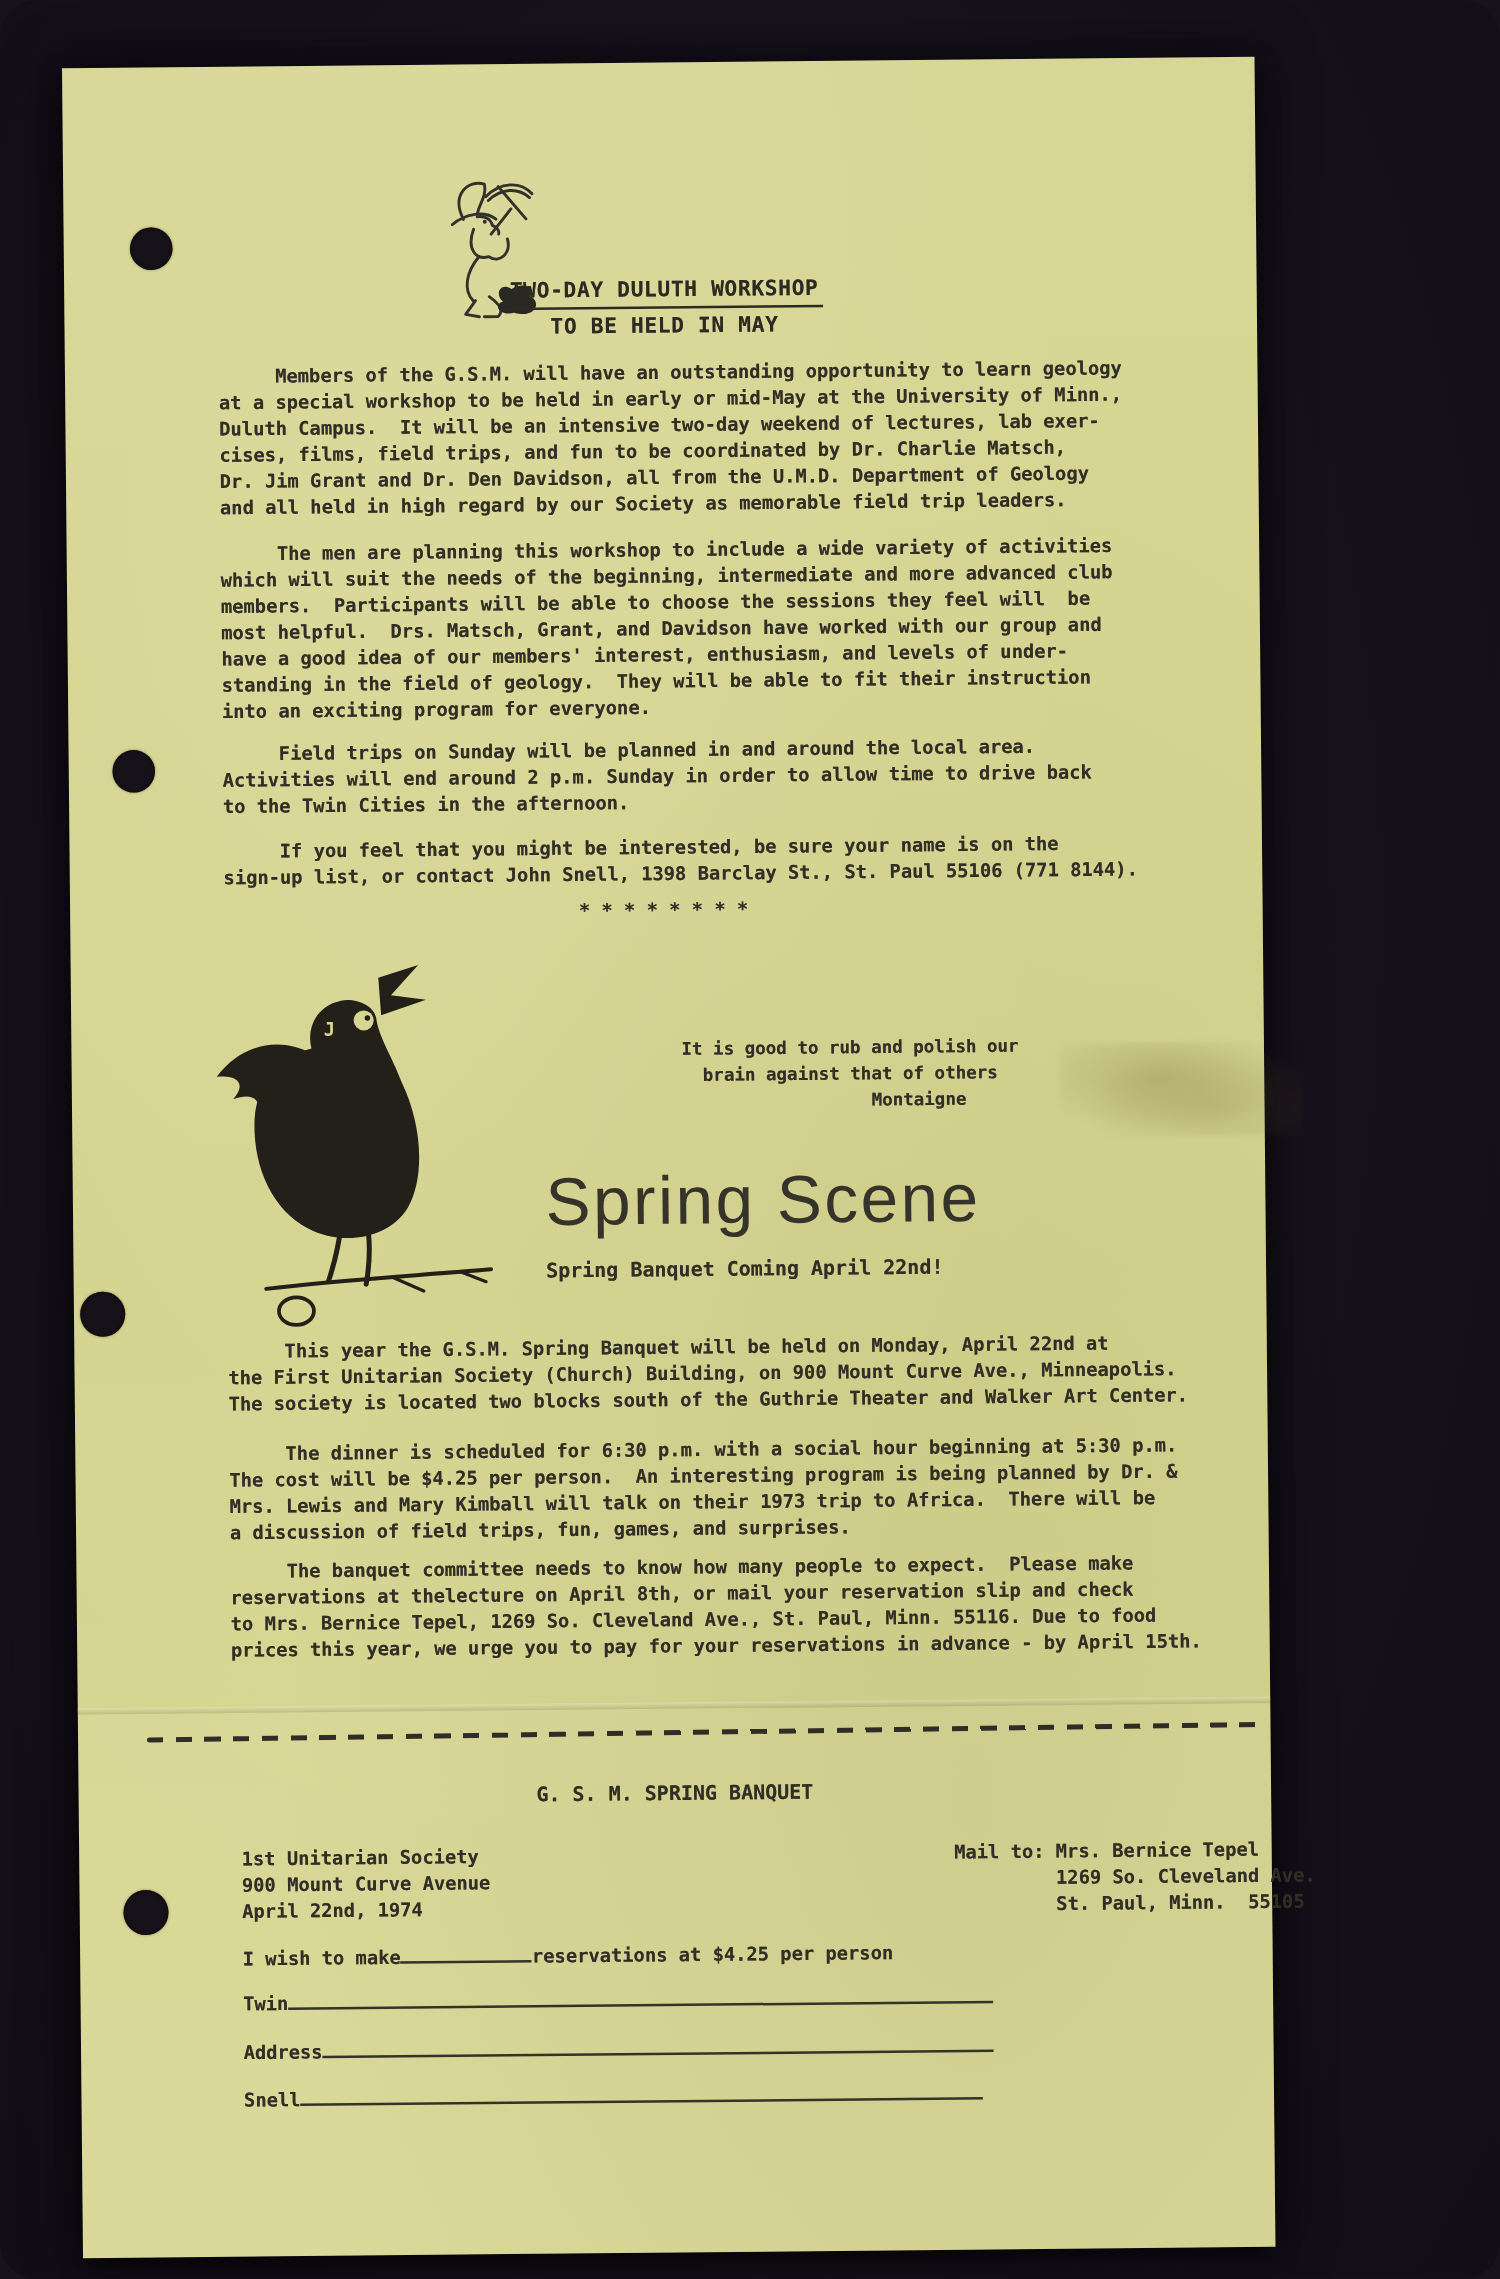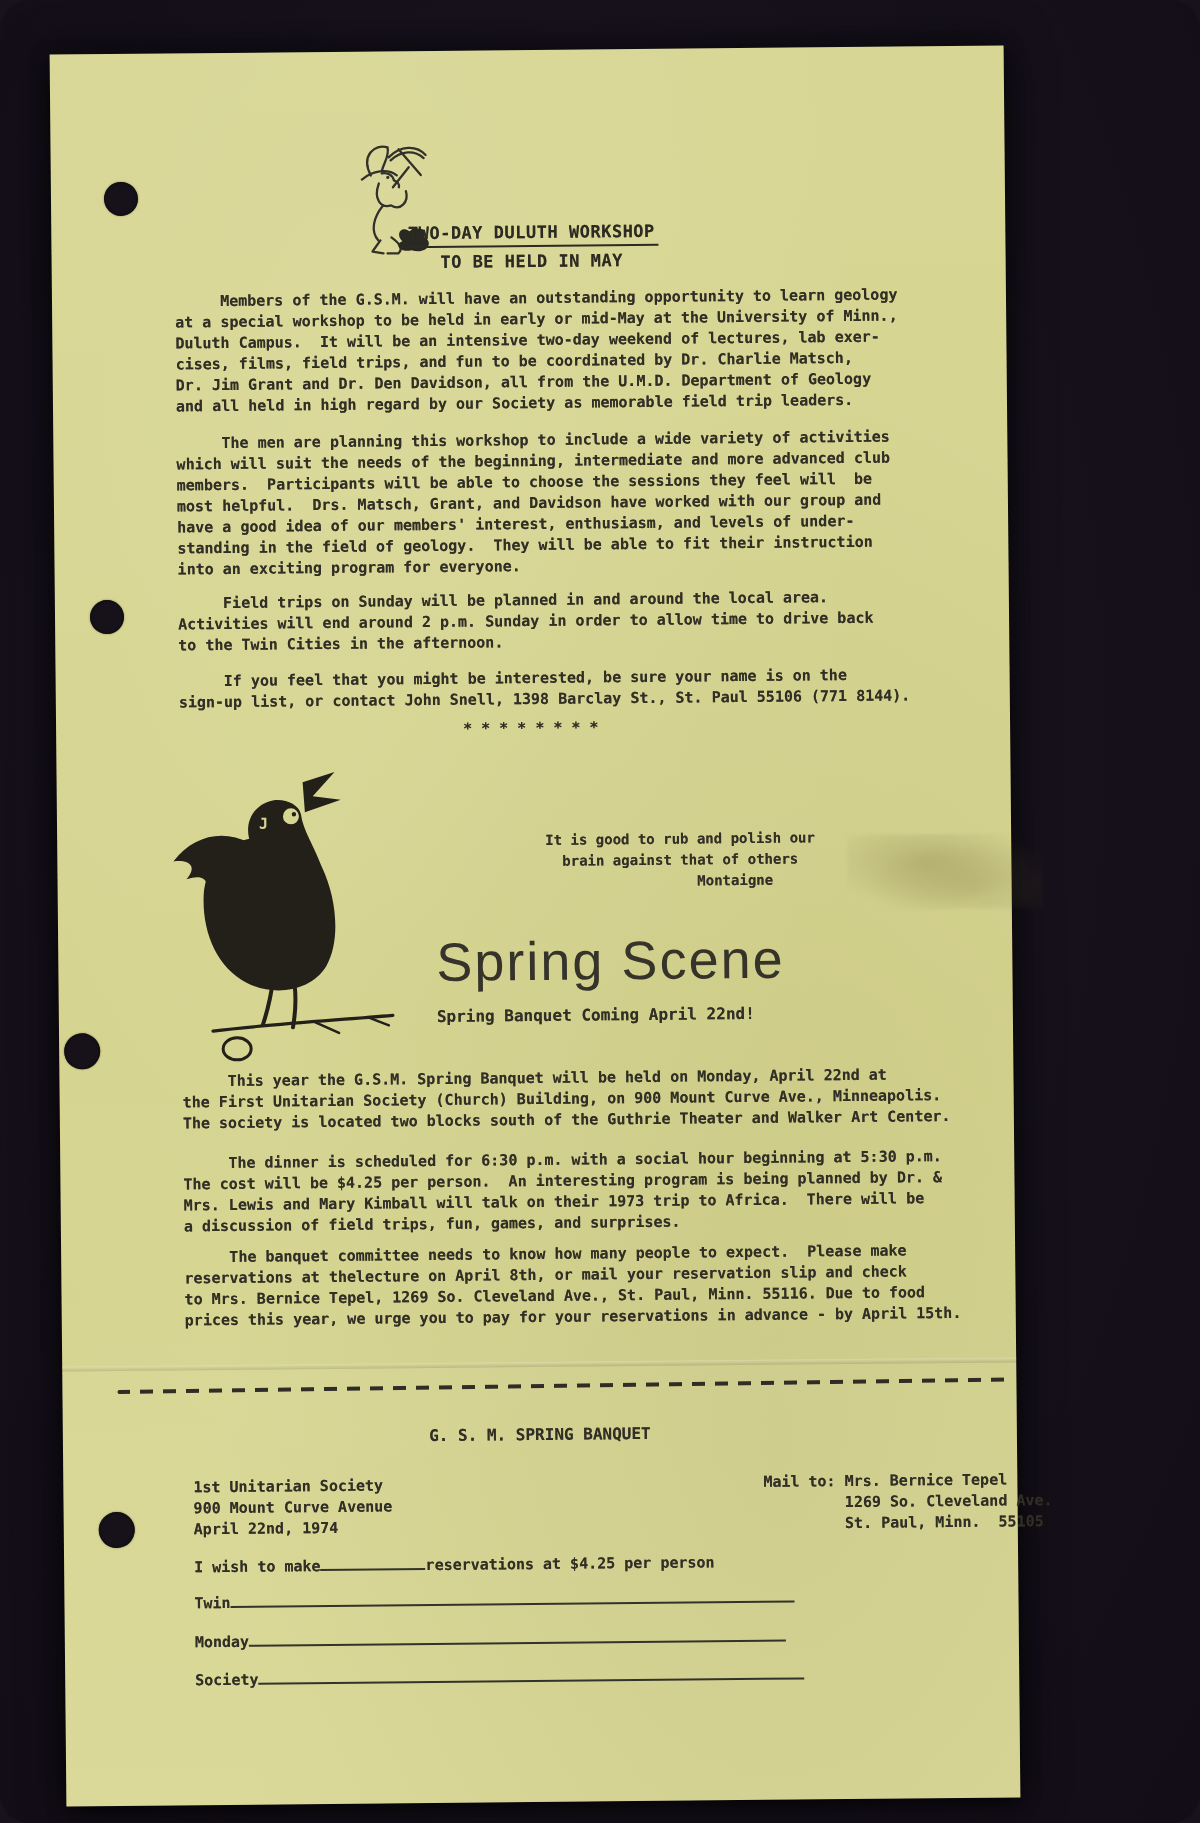--- a/index.html
+++ b/index.html
@@ -203,7 +203,7 @@
     <div class="typed res-line"><span>I wish to make</span><span class="blank"></span><span>reservations at $4.25 per person</span></div>
 
     <div class="typed form-row r-name"><span>Twin</span><span class="write-line" style="width:564px"></span></div>
-    <div class="typed form-row r-address"><span>Monday</span><span class="write-line" style="width:537px"></span></div>
+    <div class="typed form-row r-address"><span>Address</span><span class="write-line" style="width:537px"></span></div>
     <div class="typed form-row r-guests"><span>Society</span><span class="write-line" style="width:546px"></span></div>
   </div>
 </div>

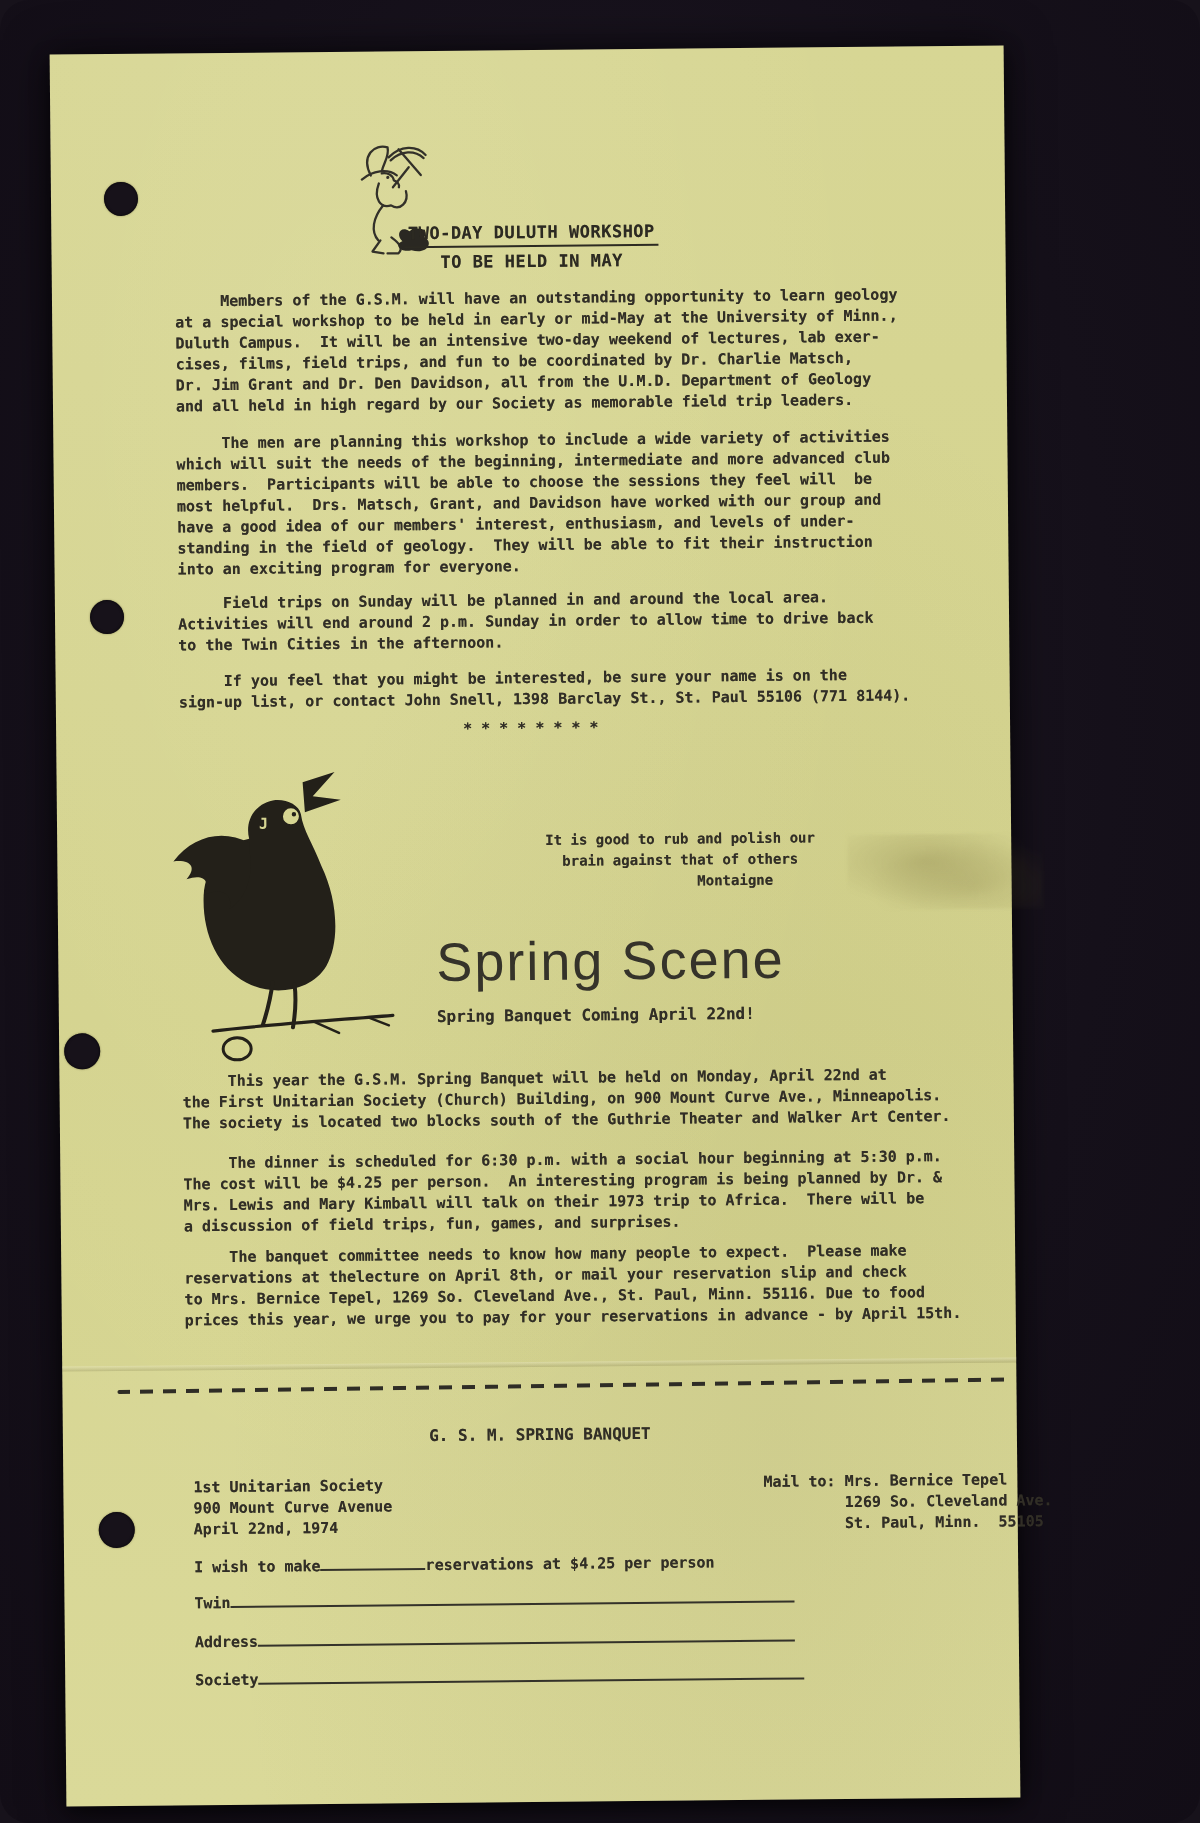--- a/index.html
+++ b/index.html
@@ -204,7 +204,7 @@
 
     <div class="typed form-row r-name"><span>Twin</span><span class="write-line" style="width:564px"></span></div>
     <div class="typed form-row r-address"><span>Address</span><span class="write-line" style="width:537px"></span></div>
-    <div class="typed form-row r-guests"><span>Society</span><span class="write-line" style="width:546px"></span></div>
+    <div class="typed form-row r-guests"><span>Snell</span><span class="write-line" style="width:546px"></span></div>
   </div>
 </div>
 

